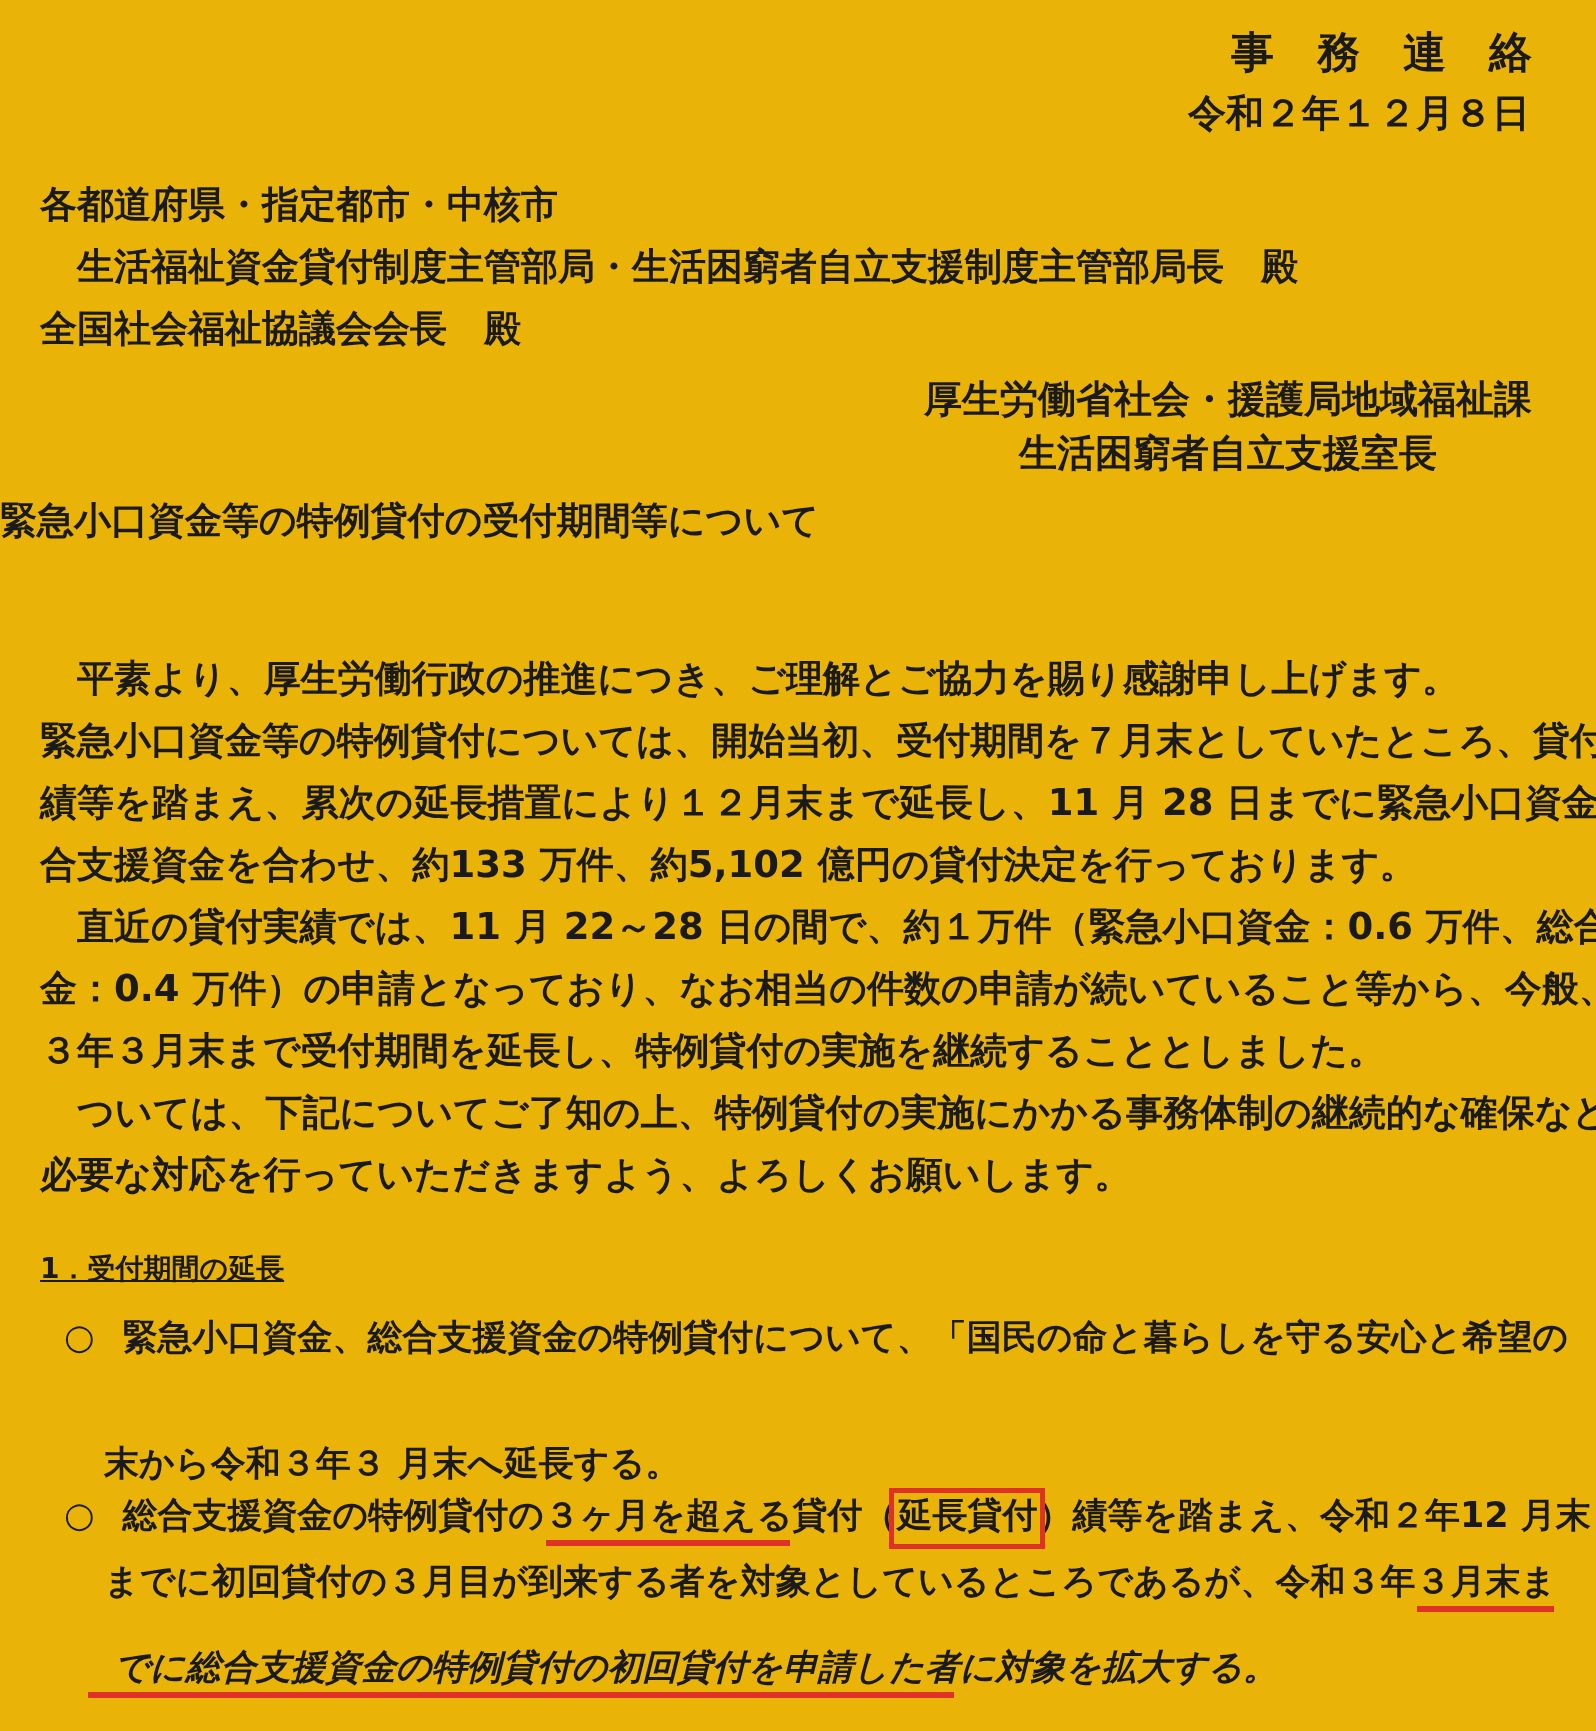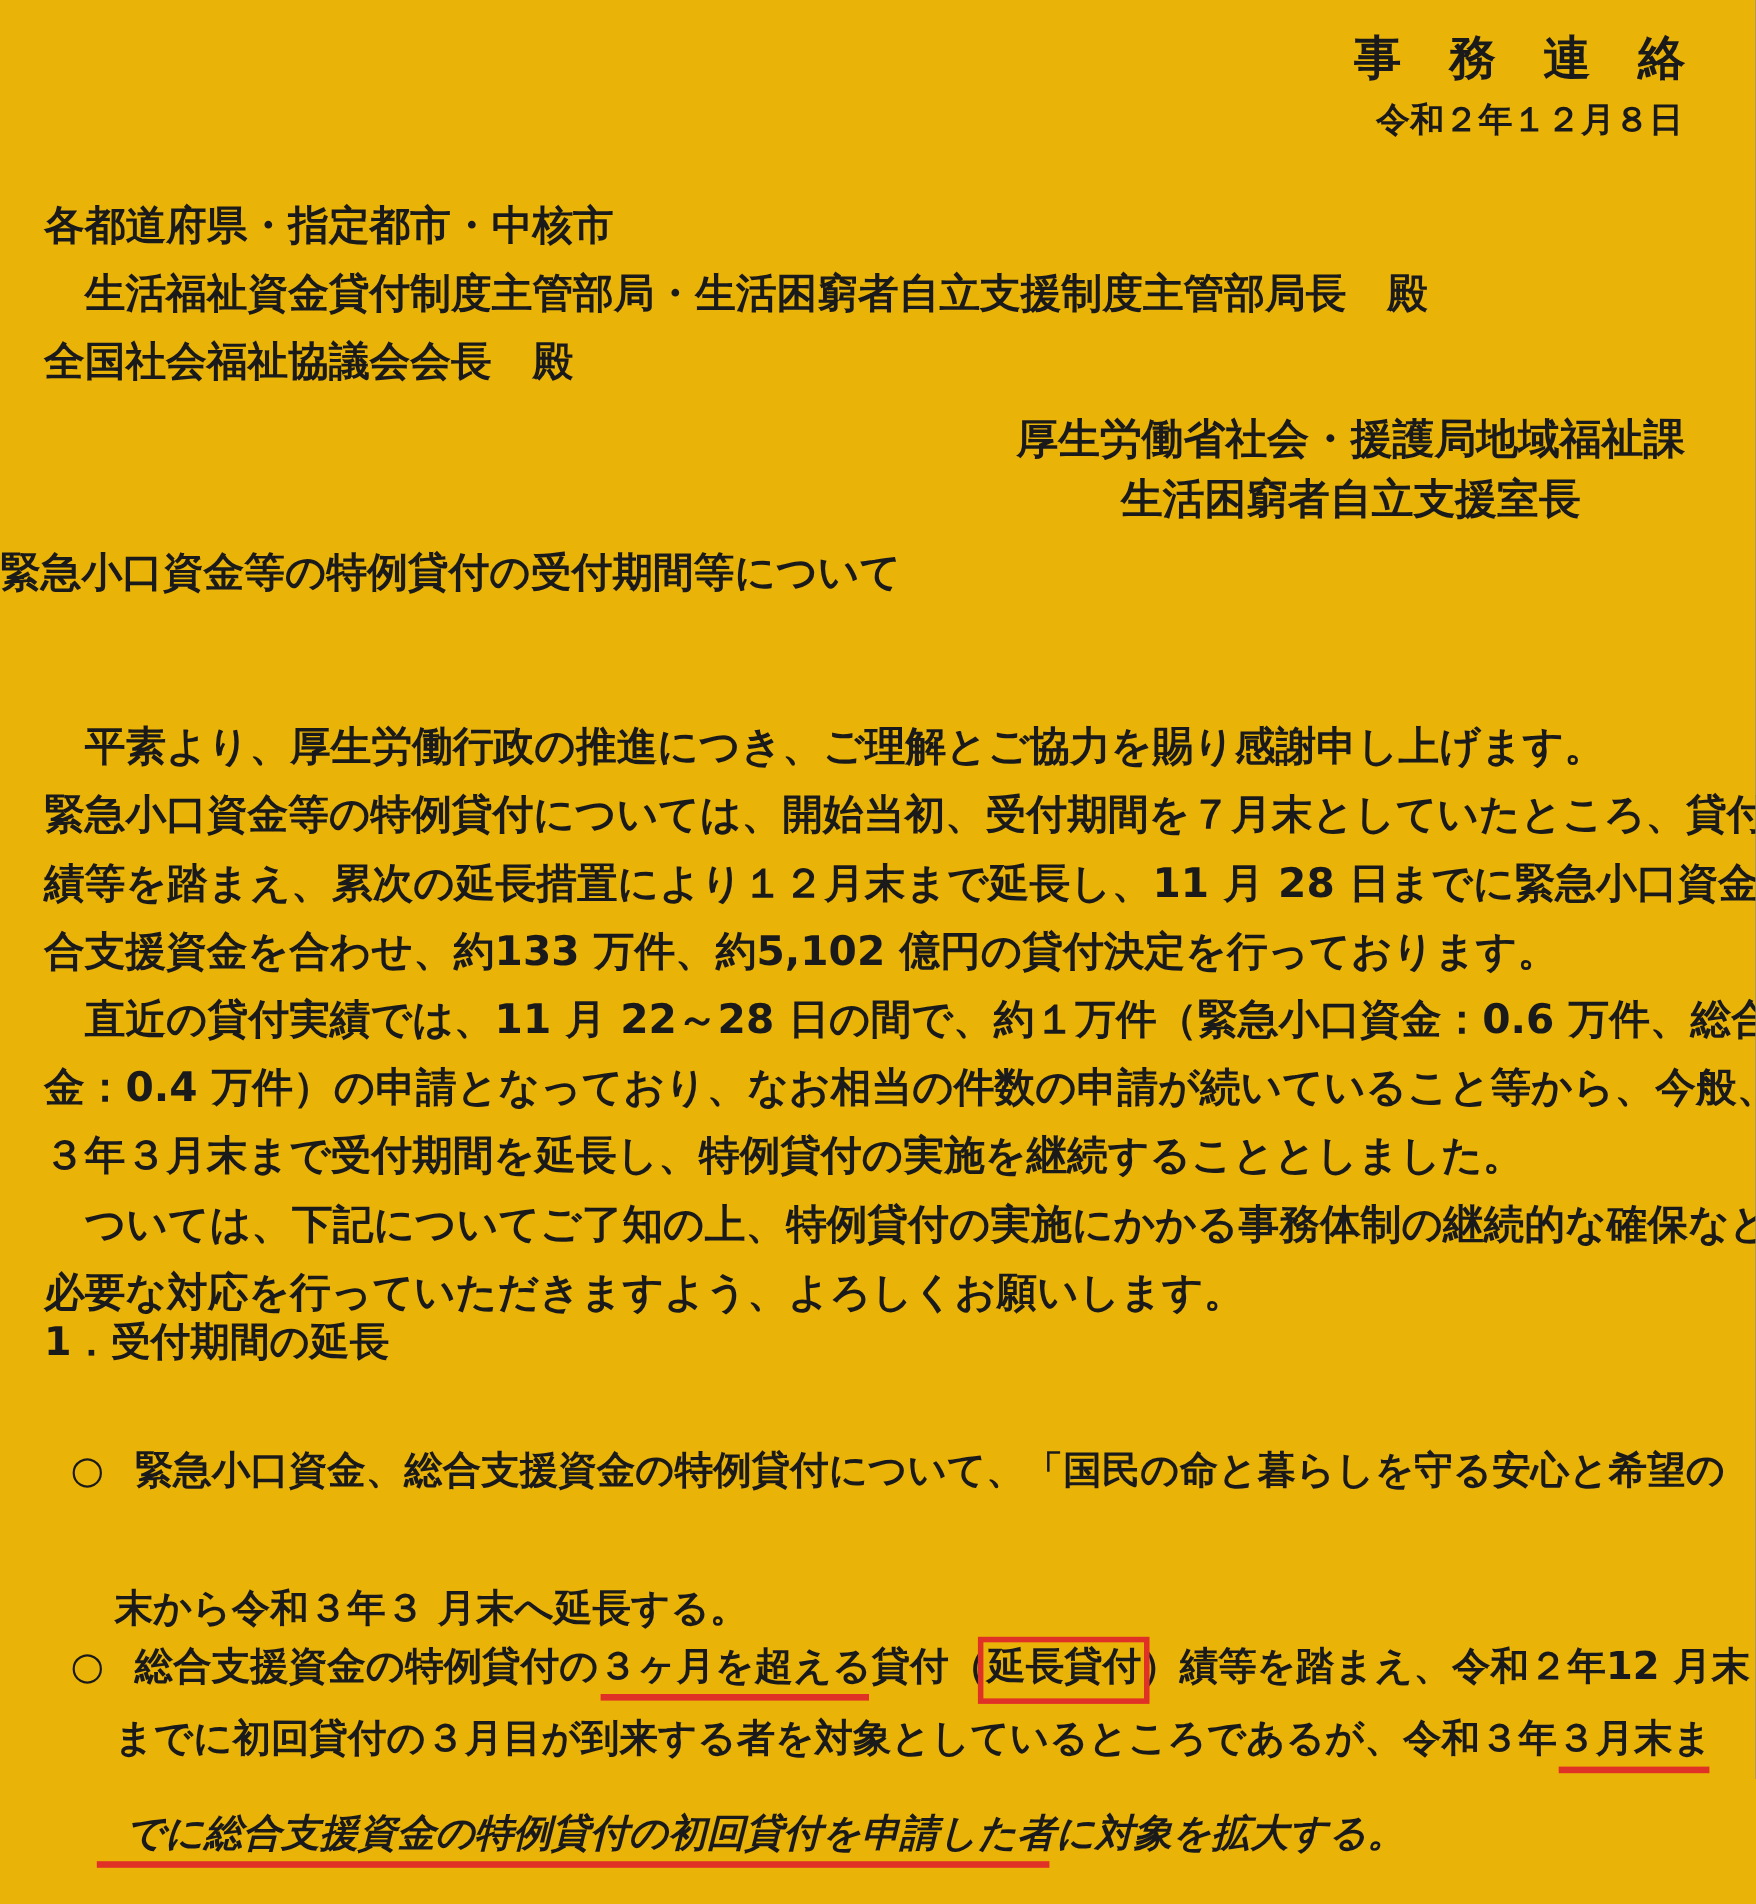--- a/index.html
+++ b/index.html
@@ -20,7 +20,7 @@
 
   
   .doc-type { top: 24px; right: 64px; font-size: 43px; }
-  .doc-date { top: 88px; right: 66px; font-size: 31px; }
+  .doc-date { top: 88px; right: 66px; font-size: 38px; }
 
   
   .recipients { top: 174px; left: 40px; font-size: 37px; }

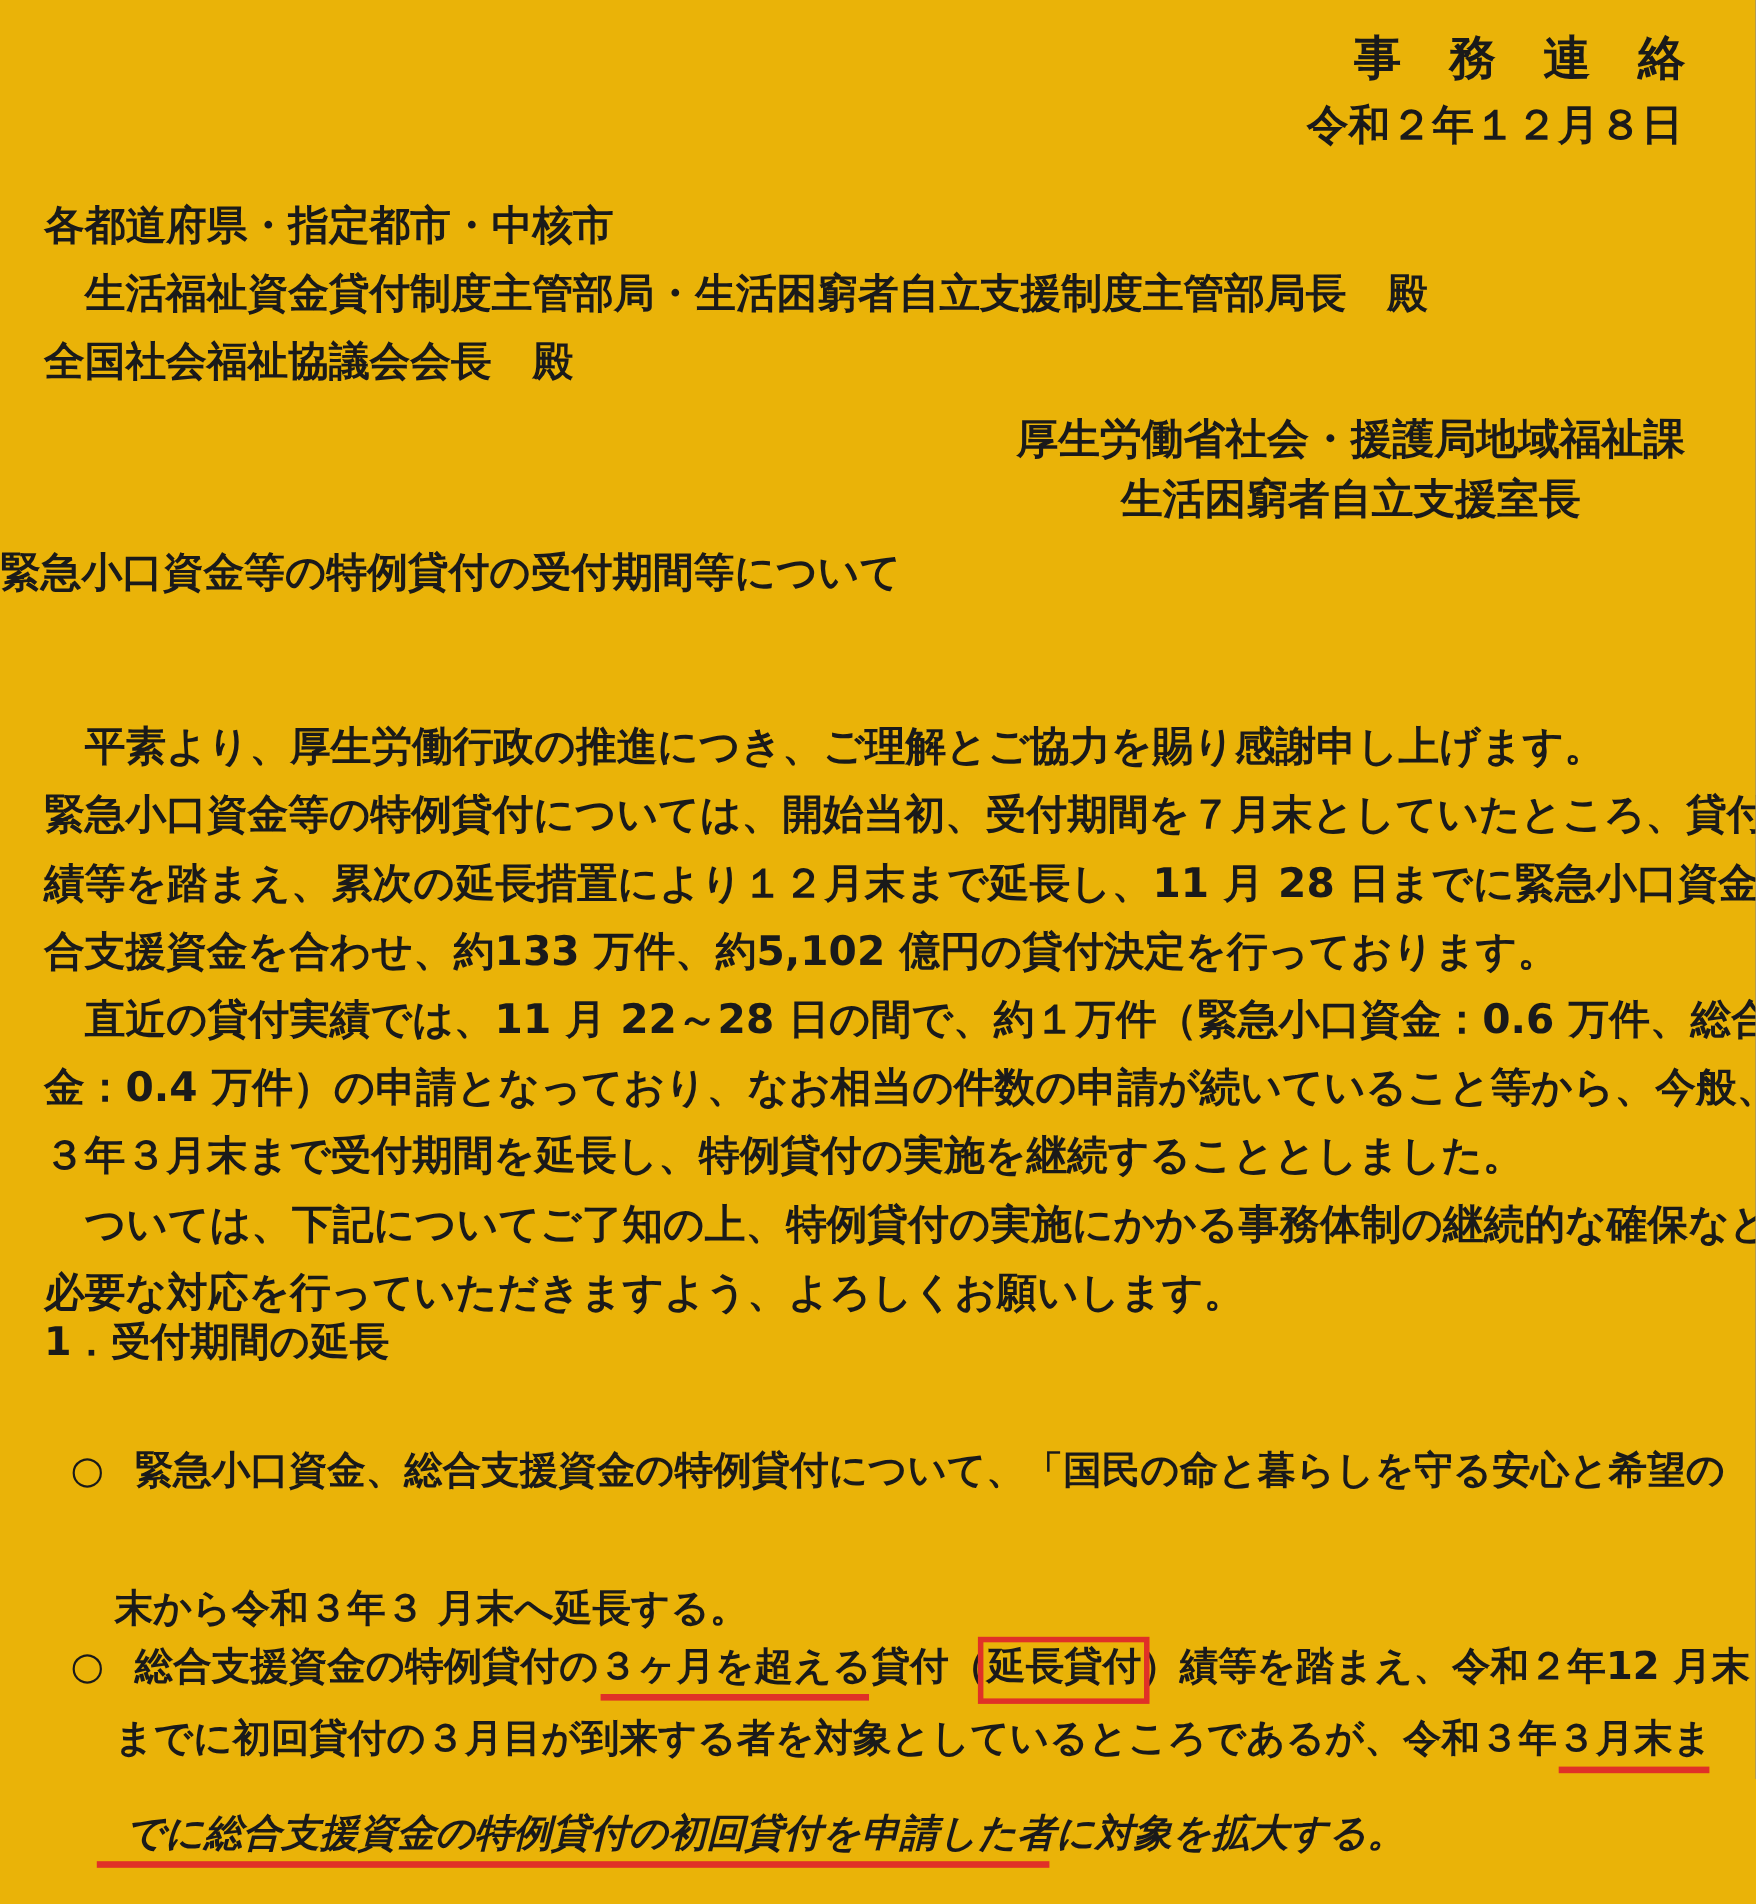--- a/index.html
+++ b/index.html
@@ -39,7 +39,7 @@
   .body .line.indent { text-indent: 37px; }
 
   
-  .sec-heading { top: 1190px; left: 40px; font-size: 36px; height: 62px; line-height: 62px; }
+  .sec-heading { top: 1238px; left: 40px; font-size: 28px; height: 62px; line-height: 62px; text-decoration: underline; }
   .b-line { font-size: 35px; height: 62px; line-height: 62px; }
   .marker { display: inline-block; margin-right: 28px; }
 

